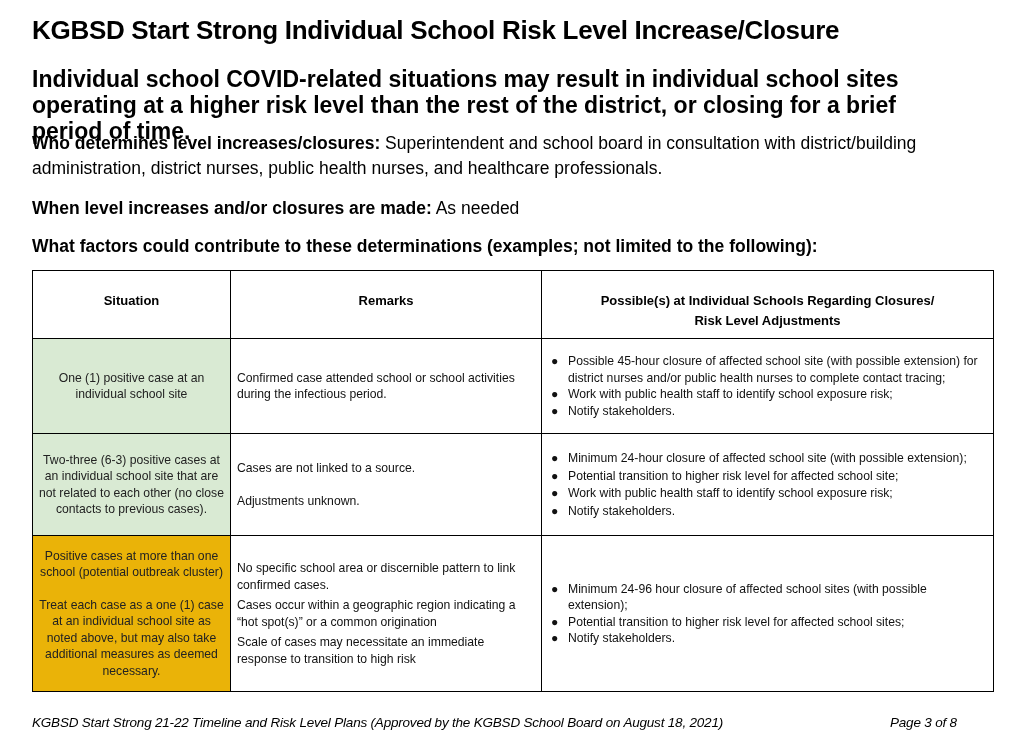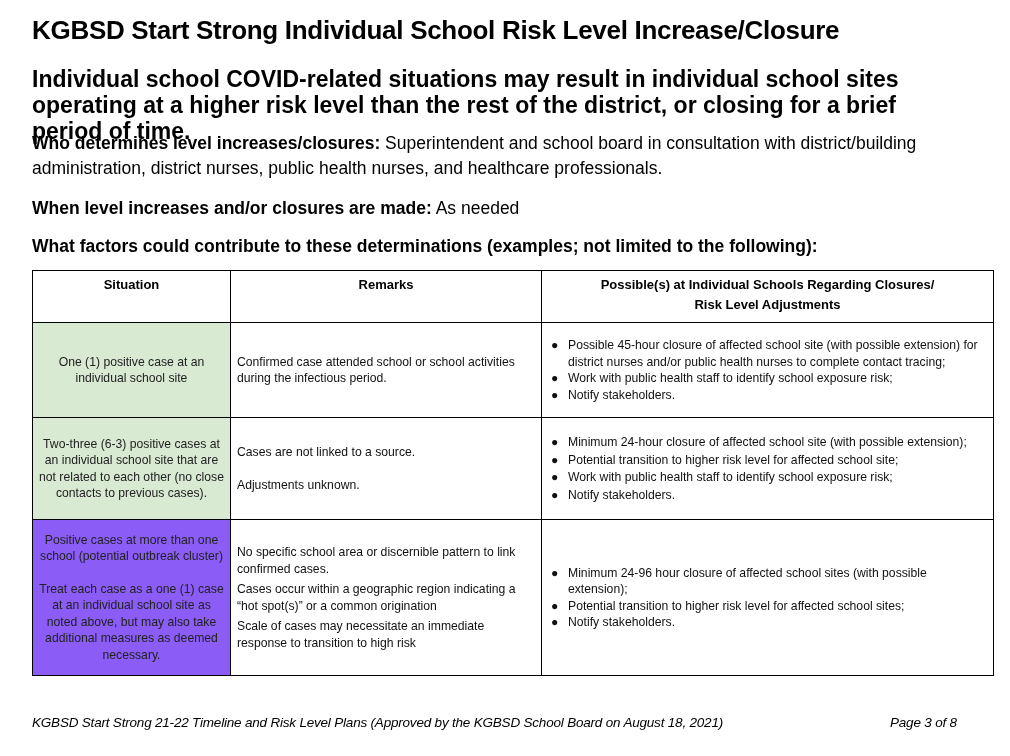--- a/index.html
+++ b/index.html
@@ -67,7 +67,7 @@
       line-height: 20px;
       text-align: center;
       vertical-align: top;
-      padding-top: 4px;
+      padding-top: 20px;
       height: 47px;
     }
     .col-sit { width: 185px; }

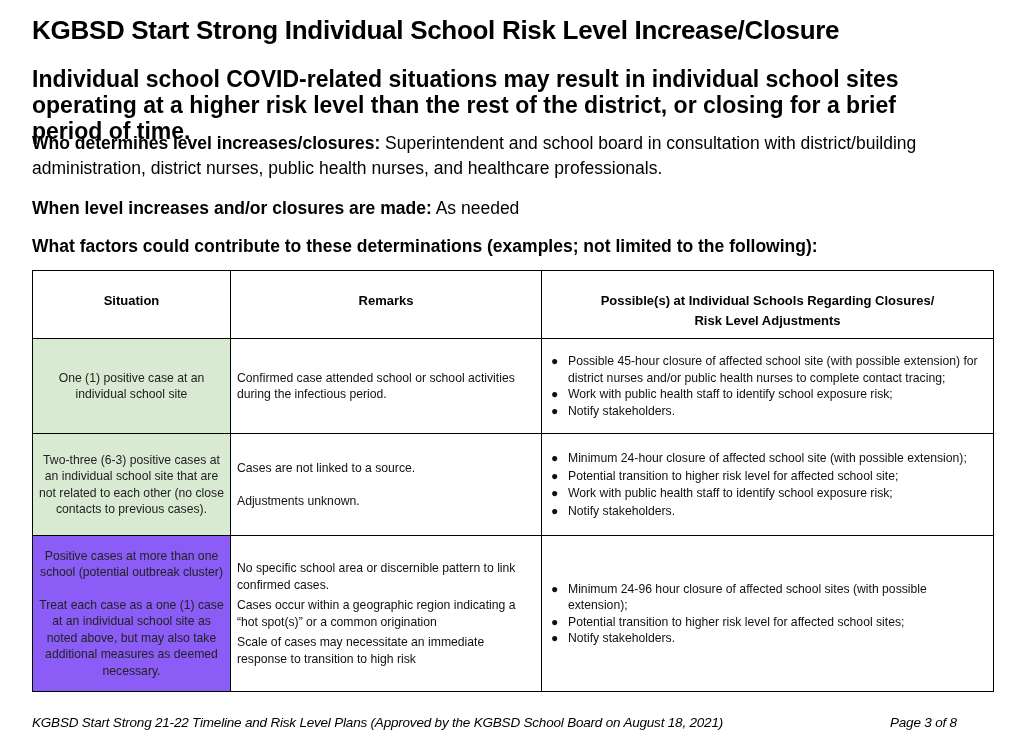--- a/index.html
+++ b/index.html
@@ -177,7 +177,7 @@
     </tr>
 
     <tr class="r3">
-      <td class="sit" style="background: #8b5cf6;">
+      <td class="sit" style="background: #eab308;">
         <p>Positive cases at more than one school (potential outbreak cluster)</p>
         <p>Treat each case as a one (1) case at an individual school site as noted above, but may also take additional measures as deemed necessary.</p>
       </td>

